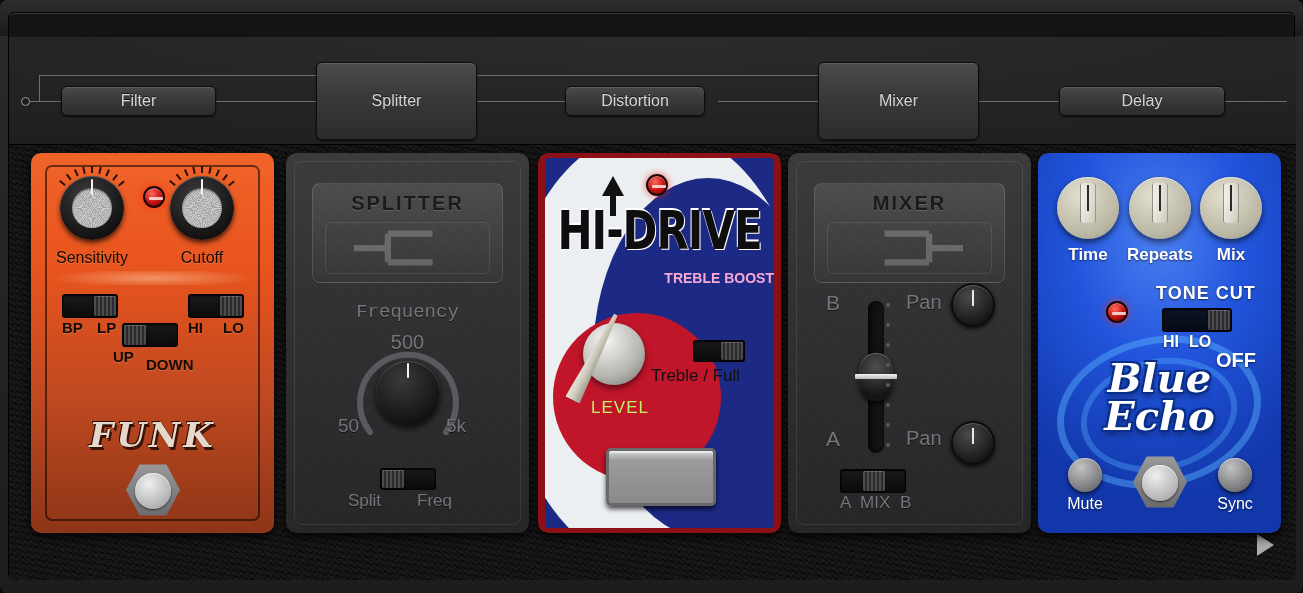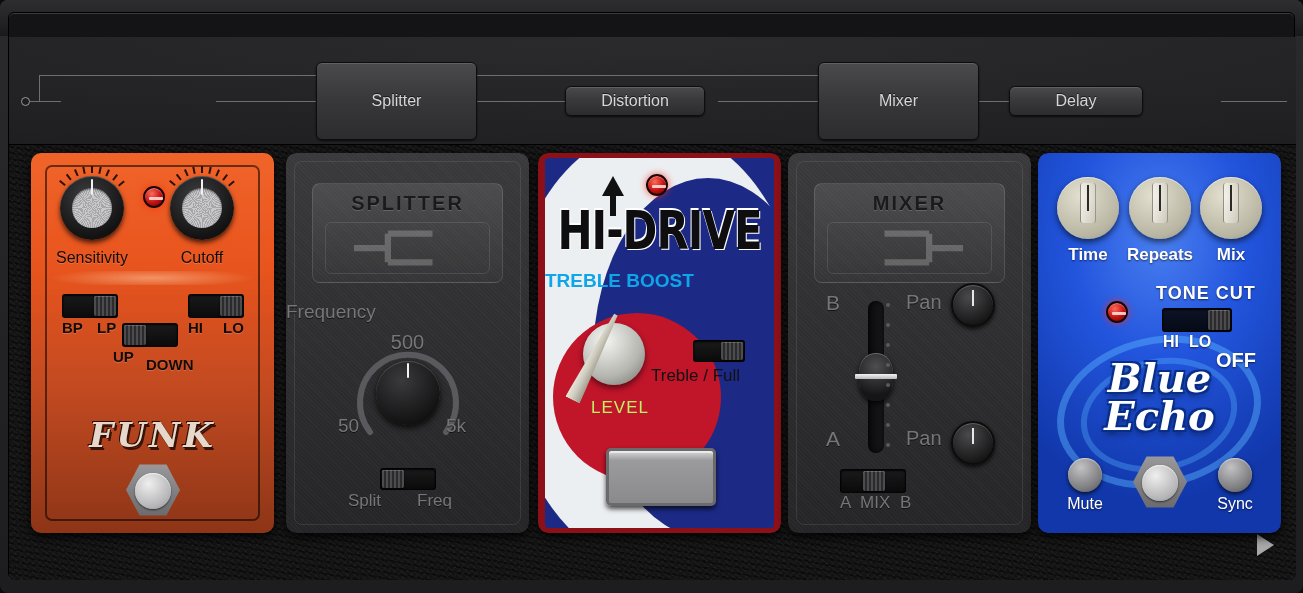--- a/index.html
+++ b/index.html
@@ -359,6 +359,9 @@
       <div class="chain-line" style="left:970px; top:64px; width:92px;"></div>
       <div class="chain-line" style="left:1212px; top:64px; width:66px;"></div>
 
+      <div class="node short" style="left:52px; top:49px; width:155px;">
+        <span>Filter</span>
+      </div>
       <div class="node tall" style="left:307px; top:25px; width:161px;">
         <span>Splitter</span>
       </div>

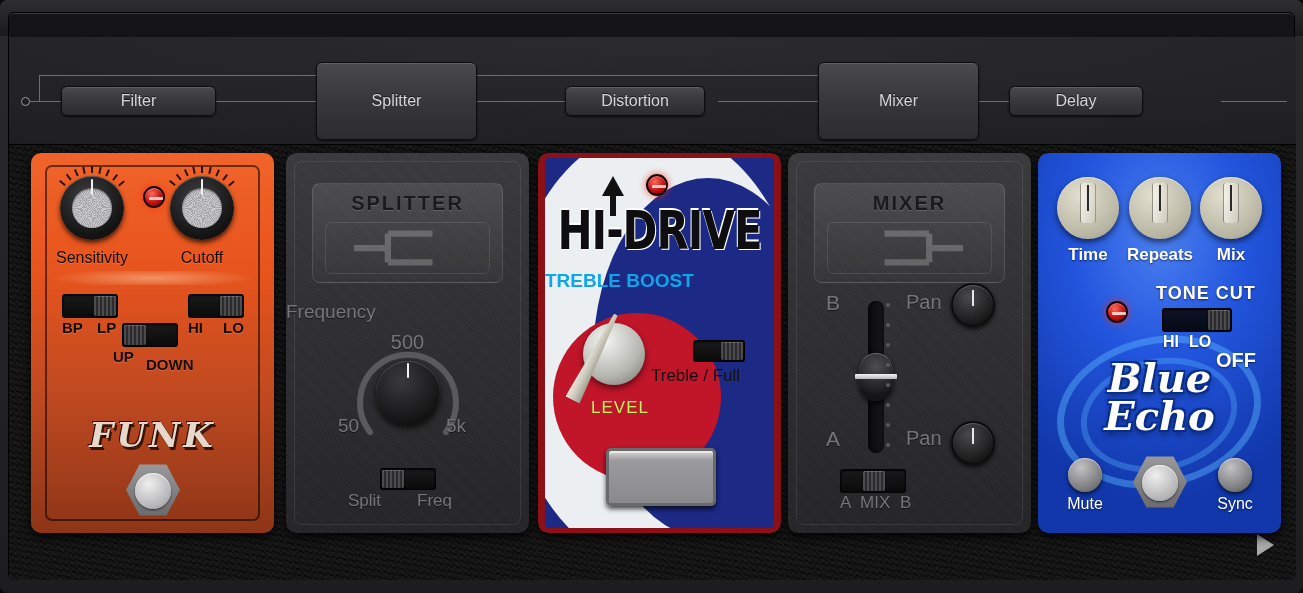--- a/index.html
+++ b/index.html
@@ -371,7 +371,7 @@
       <div class="node tall" style="left:809px; top:25px; width:161px;">
         <span>Mixer</span>
       </div>
-      <div class="node short" style="left:1000px; top:49px; width:134px;">
+      <div class="node short" style="left:1050px; top:49px; width:166px;">
         <span>Delay</span>
       </div>
     </div>

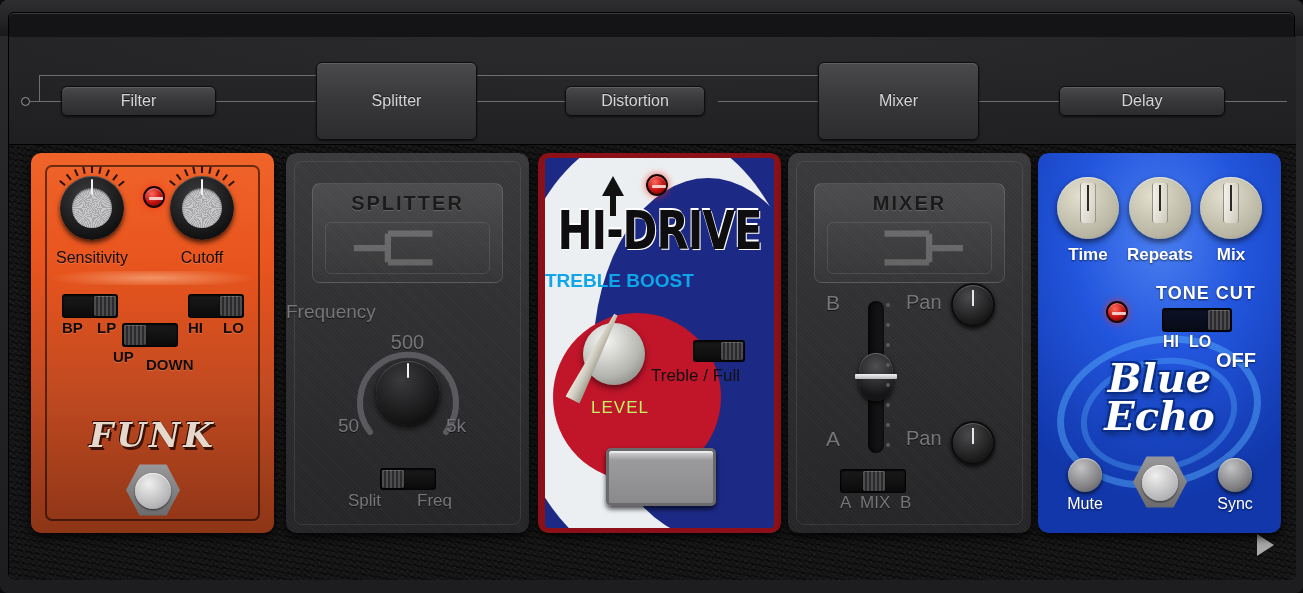--- a/index.html
+++ b/index.html
@@ -298,8 +298,8 @@
     transform: scaleY(1.25);
   }
   .hd-sub {
-    position:absolute; left:0; right:0; text-align:left;
-    font-weight:bold; font-size:19px; color:#0ea5e9; letter-spacing:0px;
+    position:absolute; left:0; right:0; text-align:right;
+    font-weight:bold; font-size:14px; color:#f9a8d4; letter-spacing:0px;
   }
   .hd-arrow {
     position:absolute; left:57px; top:18px; width:0; height:0;

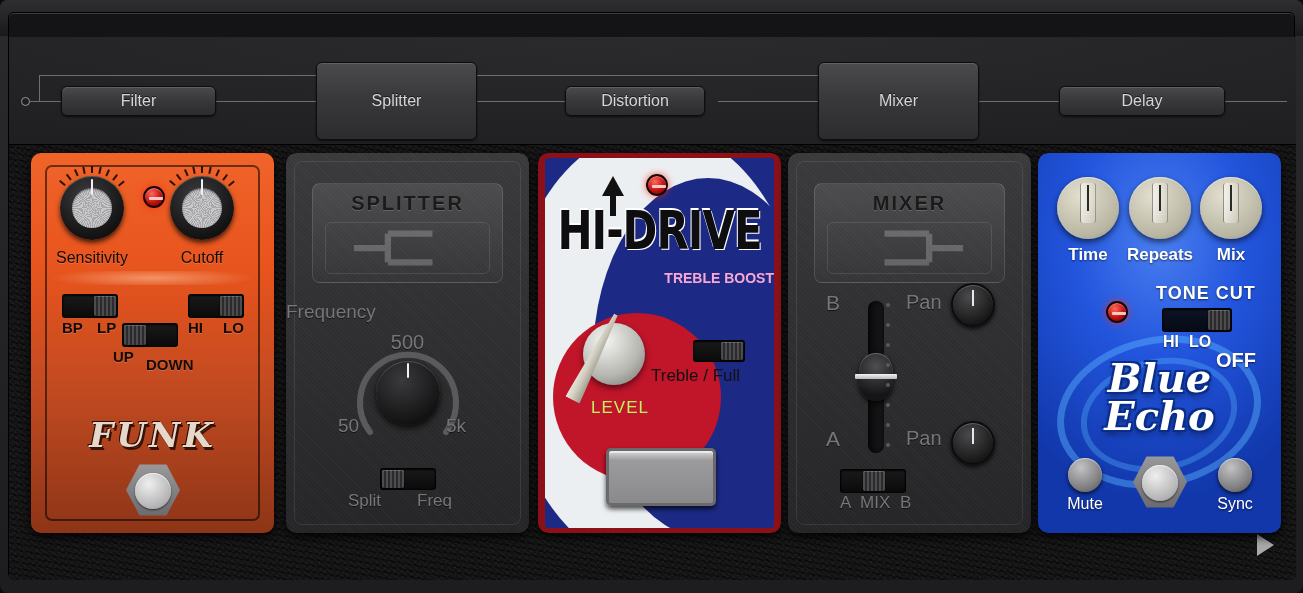--- a/index.html
+++ b/index.html
@@ -457,7 +457,7 @@
         </div>
       </div>
 
-      <div class="label lbl-grey" style="left:0; right:0; top:148px; text-align:left; font-size:19px;">Frequency</div>
+      <div class="label lbl-grey" style="left:0; right:0; top:148px; text-align:center; font-size:19px;font-family:Liberation Mono, monospace;">Frequency</div>
 
       <svg style="position:absolute; left:66px; top:185px;" width="112" height="112" viewBox="0 0 112 112">
         <path d="M18 94 A 48 48 0 1 1 94 94" stroke="#5a5a5e" stroke-width="6" fill="none" stroke-linecap="round"></path>

